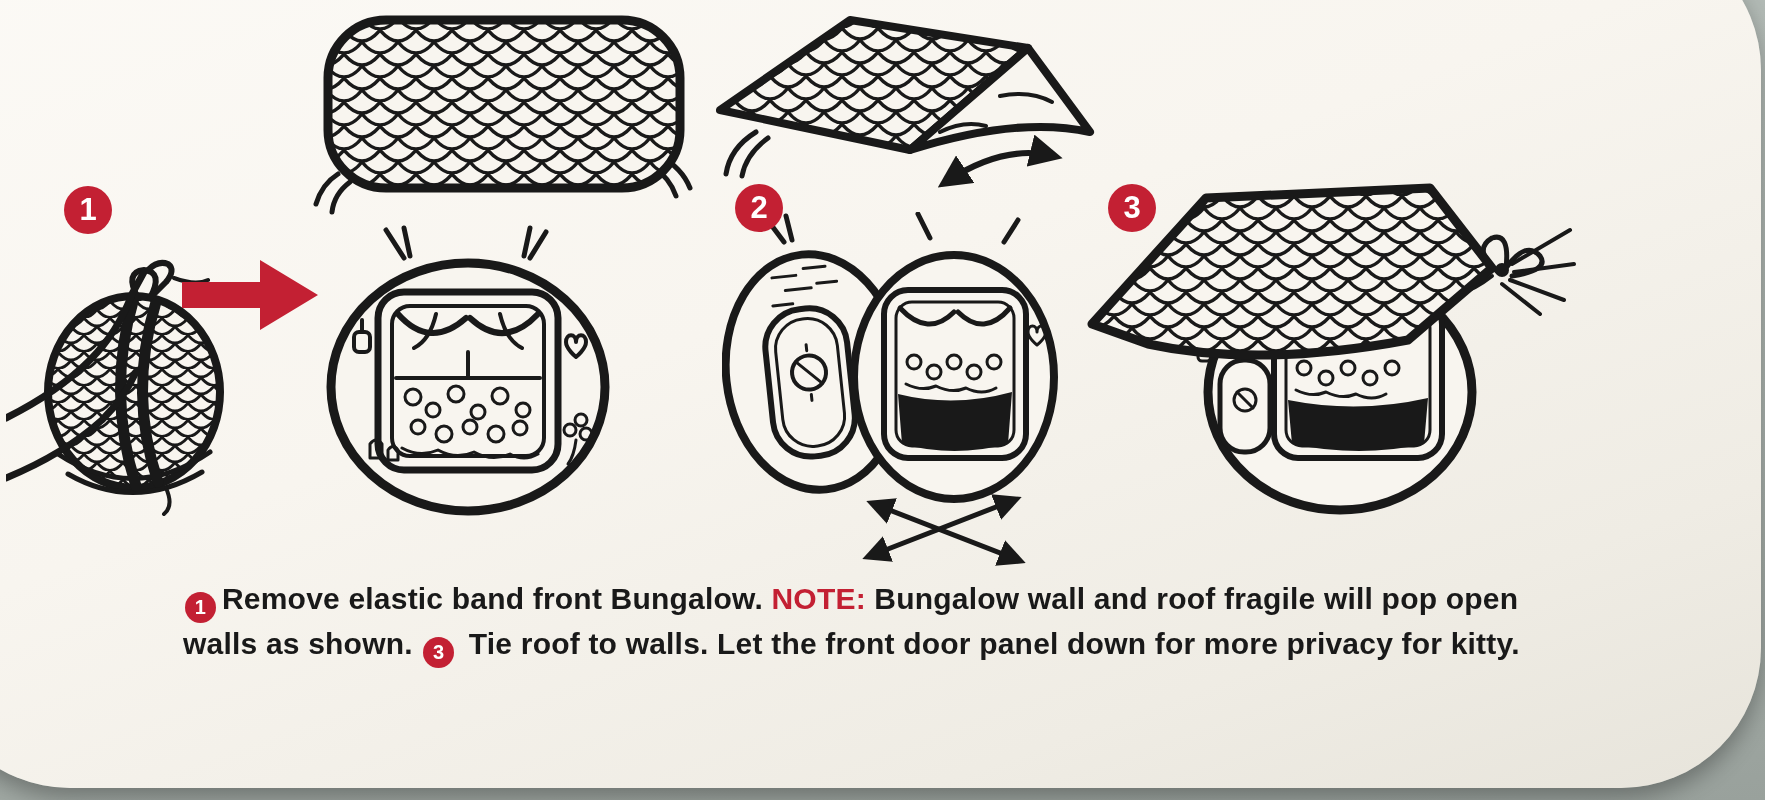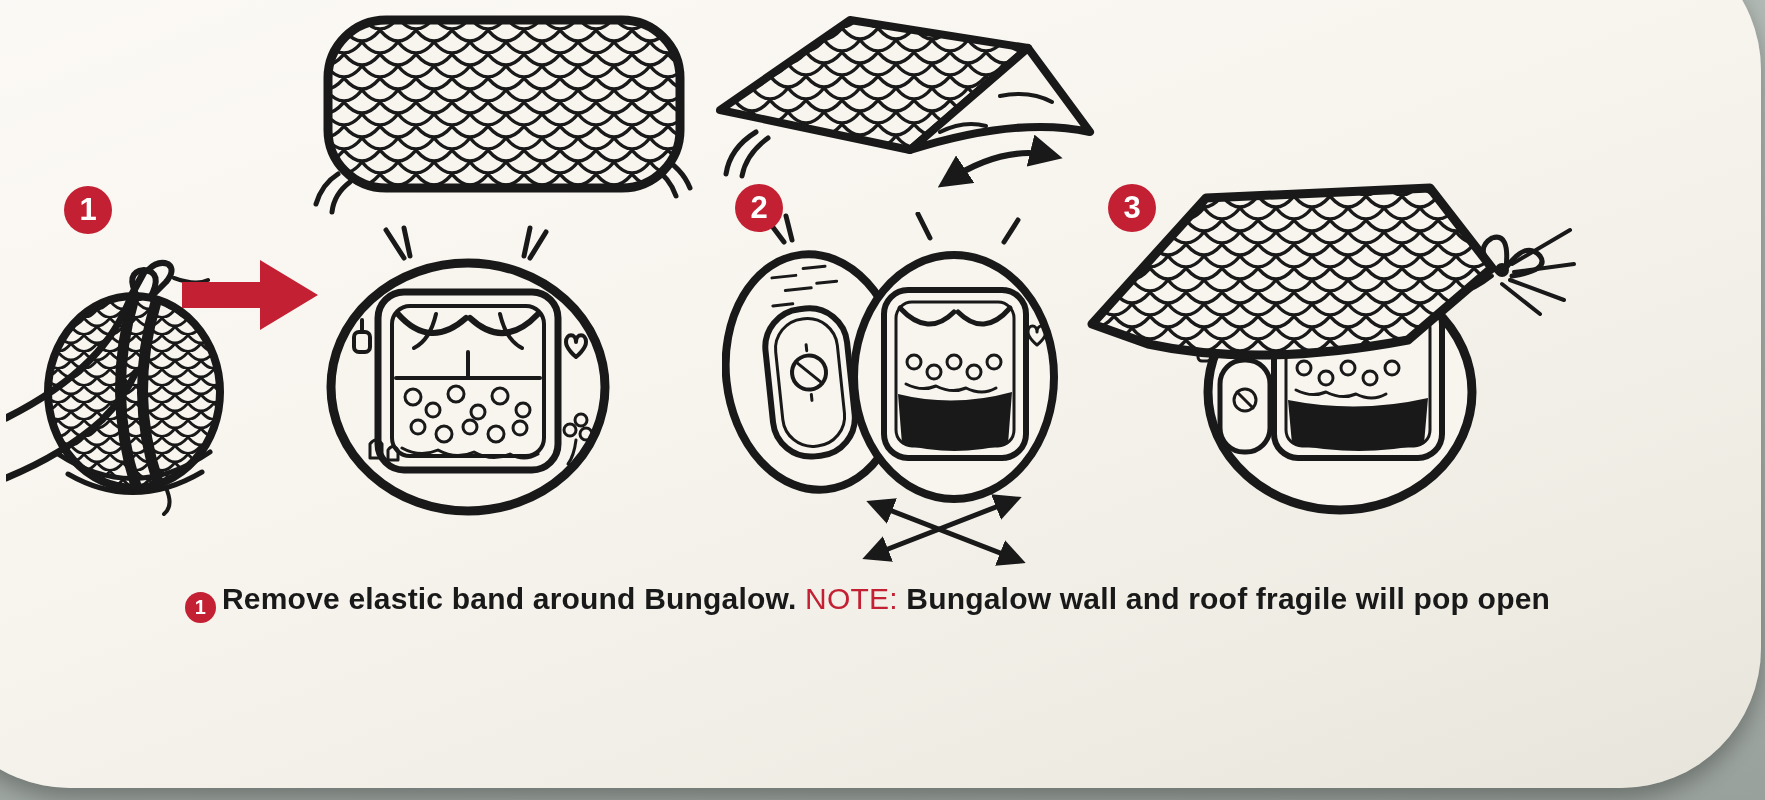--- a/index.html
+++ b/index.html
@@ -199,7 +199,7 @@
 
   <div class="caption">
     <div class="cap-line">
-      <span class="badge-inline">1</span><span>Remove elastic band around Bungalow. </span><span class="note">NOTE:</span><span> Bungalow wall and roof fragile will pop open</span>
+      <span class="badge-inline">1</span><span>Remove elastic band front Bungalow. </span><span class="note">NOTE:</span><span> Bungalow wall and roof fragile will pop open</span>
     </div>
   </div>
 </div>

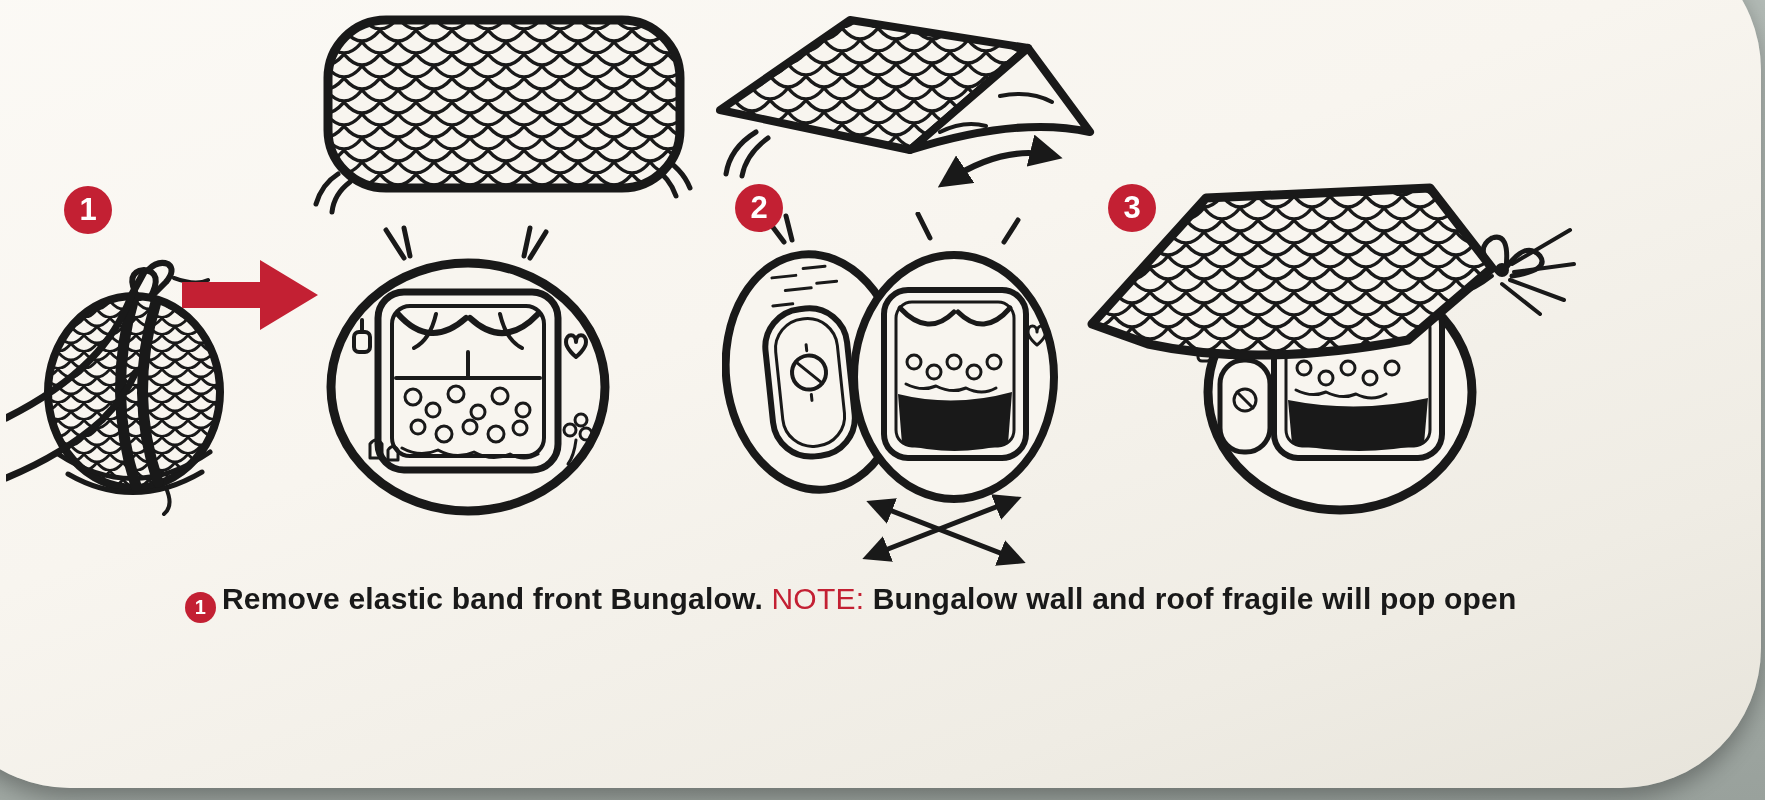--- a/index.html
+++ b/index.html
@@ -40,7 +40,7 @@
     font-size:20px;font-weight:bold;
     vertical-align:-5px;margin:0 6px 0 2px;
   }
-  .note{color:var(--red);font-weight:normal;}
+  .note{color:var(--red);font-weight:bold;}
 </style>
 </head>
 <body>

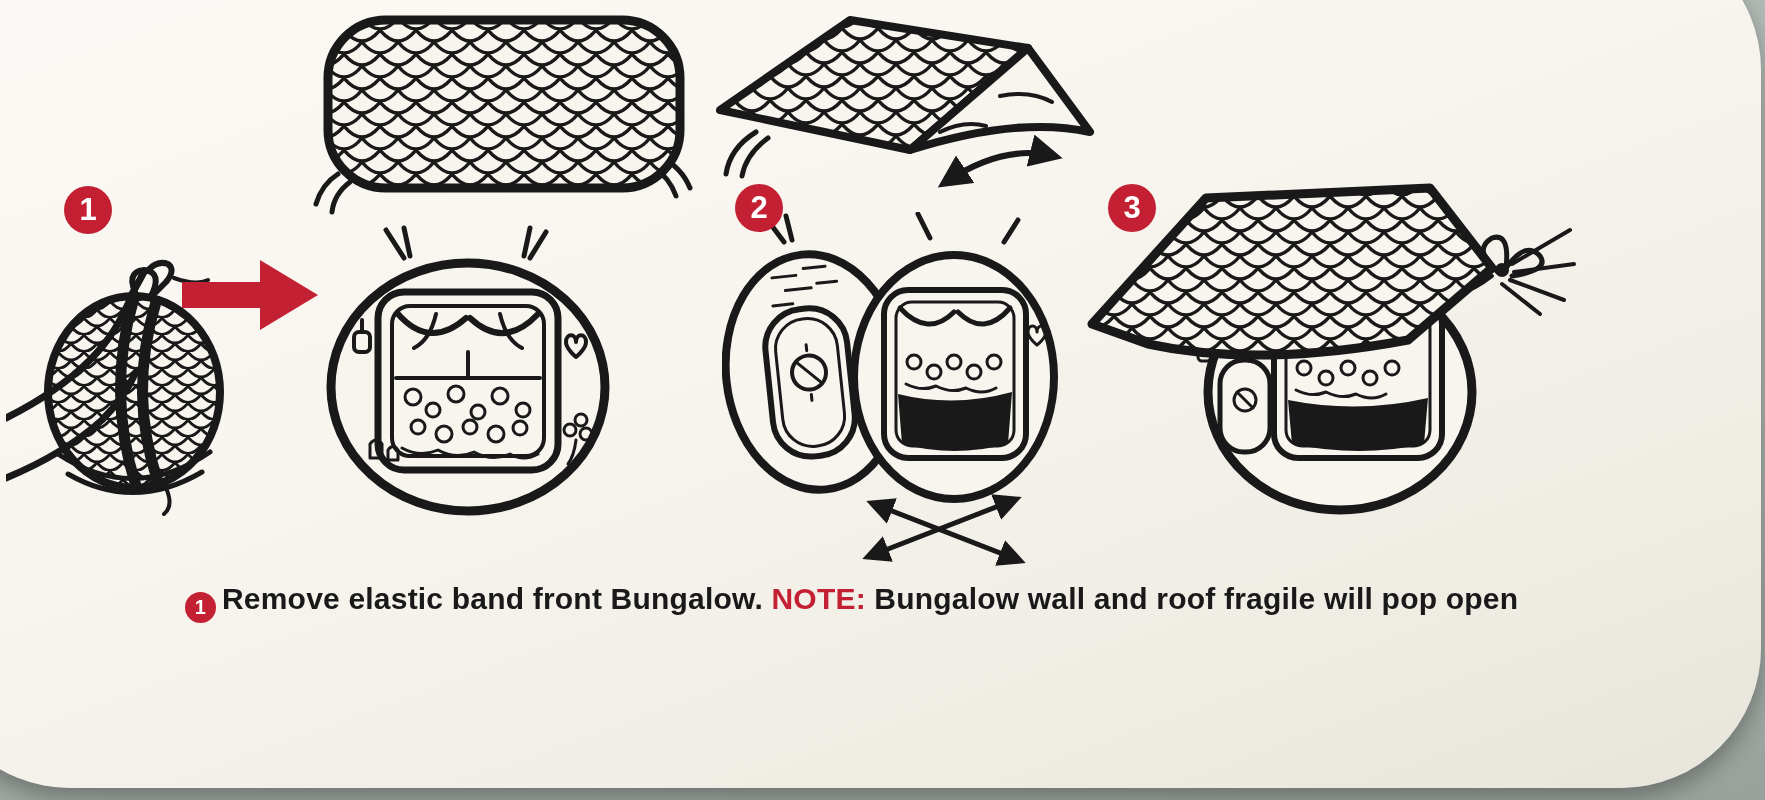--- a/index.html
+++ b/index.html
@@ -201,6 +201,9 @@
     <div class="cap-line">
       <span class="badge-inline">1</span><span>Remove elastic band front Bungalow. </span><span class="note">NOTE:</span><span> Bungalow wall and roof fragile will pop open</span>
     </div>
+    <div class="cap-line">
+      <span>walls as shown. </span><span class="badge-inline">3</span><span> Tie roof to walls. Let the front door panel down for more privacy for kitty.</span>
+    </div>
   </div>
 </div>
 

